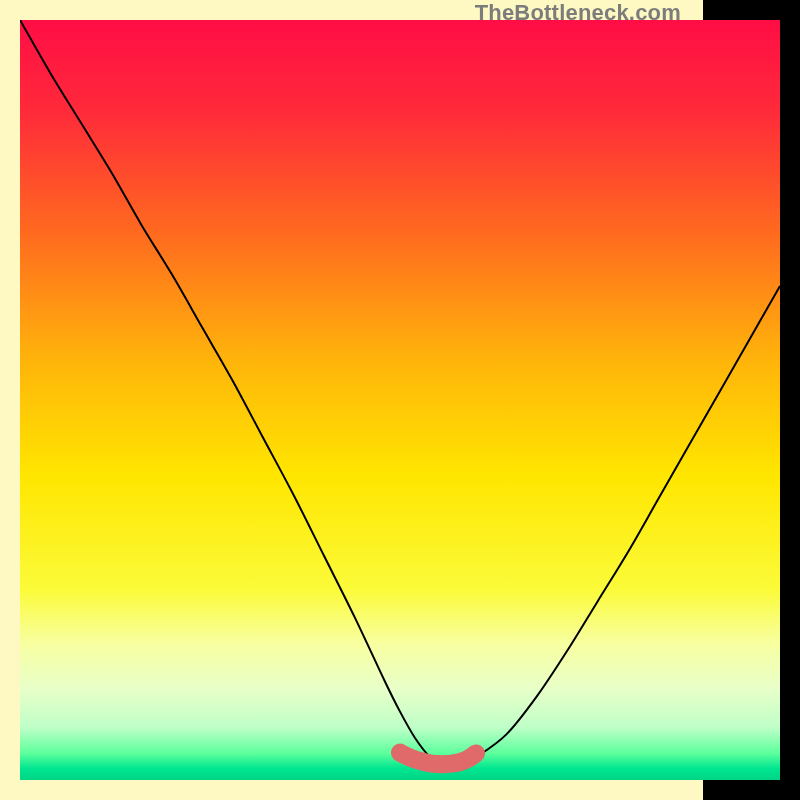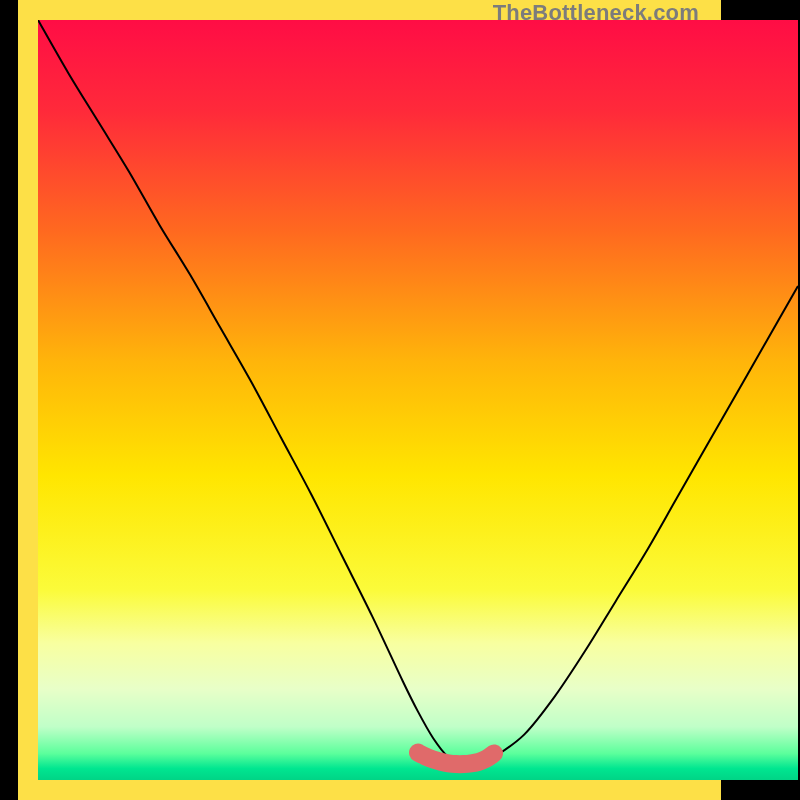--- a/index.html
+++ b/index.html
@@ -12,11 +12,11 @@
   }
   .frame {
     position: absolute;
-    left: 18px;
+    left: 0;
     top: 0;
     width: 703px;
     height: 800px;
-    background: #fde047;
+    background: #fef9c3;
   }
   .plot {
     position: absolute;

